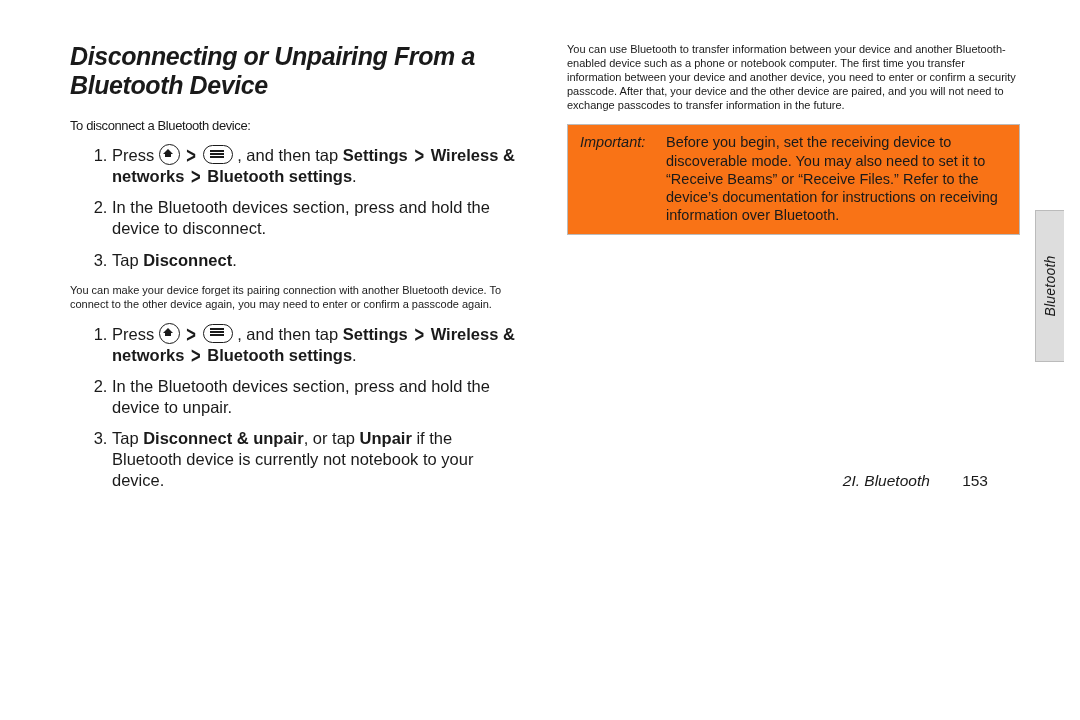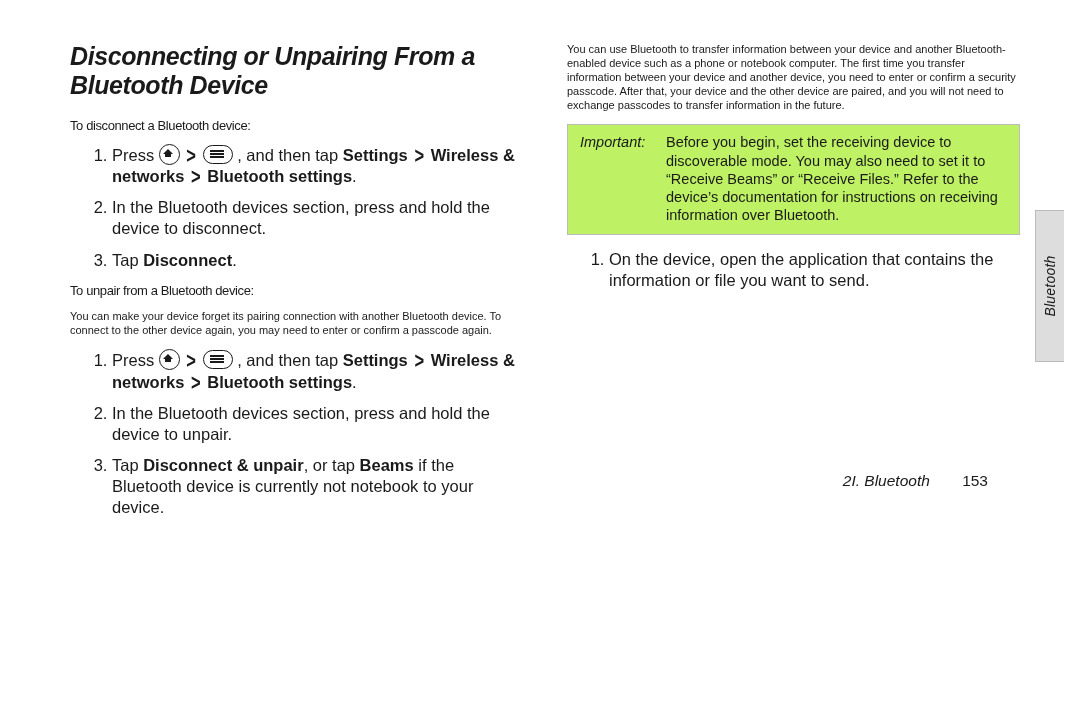--- a/index.html
+++ b/index.html
@@ -21,7 +21,7 @@
   ul.dot{list-style:none;padding-left:6px;margin:4px 0 12px 0}
   ul.dot li{font-size:16.5px;line-height:1.5;margin:0}
   ul.dot li::before{content:"";display:inline-block;width:7px;height:7px;background:#1a1a1a;border-radius:50%;margin-right:10px;vertical-align:2px}
-  .note{background:#bef264;border:1px solid #bbb;padding:8px 10px 10px 12px;margin:2px 0 14px 0;font-size:14.5px;line-height:1.25}
+  .note{background:#f97316;border:1px solid #bbb;padding:8px 10px 10px 12px;margin:2px 0 14px 0;font-size:14.5px;line-height:1.25}
   .note .hdr{font-style:italic;display:inline-block;width:82px;vertical-align:top}
   .note .body{display:inline-block;width:calc(100% - 88px);vertical-align:top}
   .tab{position:absolute;right:16px;top:210px;width:28px;height:150px;background:#ddd;border:1px solid #bbb;border-right:none;border-radius:0}

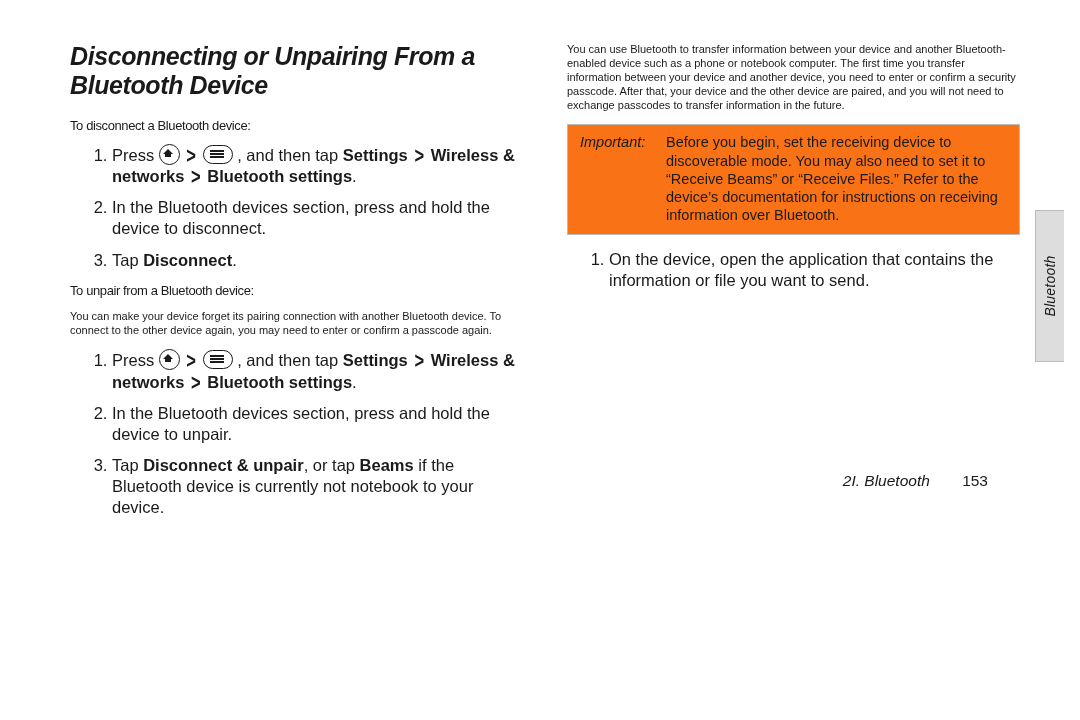--- a/index.html
+++ b/index.html
@@ -86,9 +86,6 @@
         <span class="hdr">Important:</span>
         <span class="body">Before you begin, set the receiving device to discoverable mode. You may also need to set it to “Receive Beams” or “Receive Files.” Refer to the device’s documentation for instructions on receiving information over Bluetooth.</span>
       </div>
-      <ol>
-        <li>On the device, open the application that contains the information or file you want to send.</li>
-      </ol>
     </div>
 
   </div>

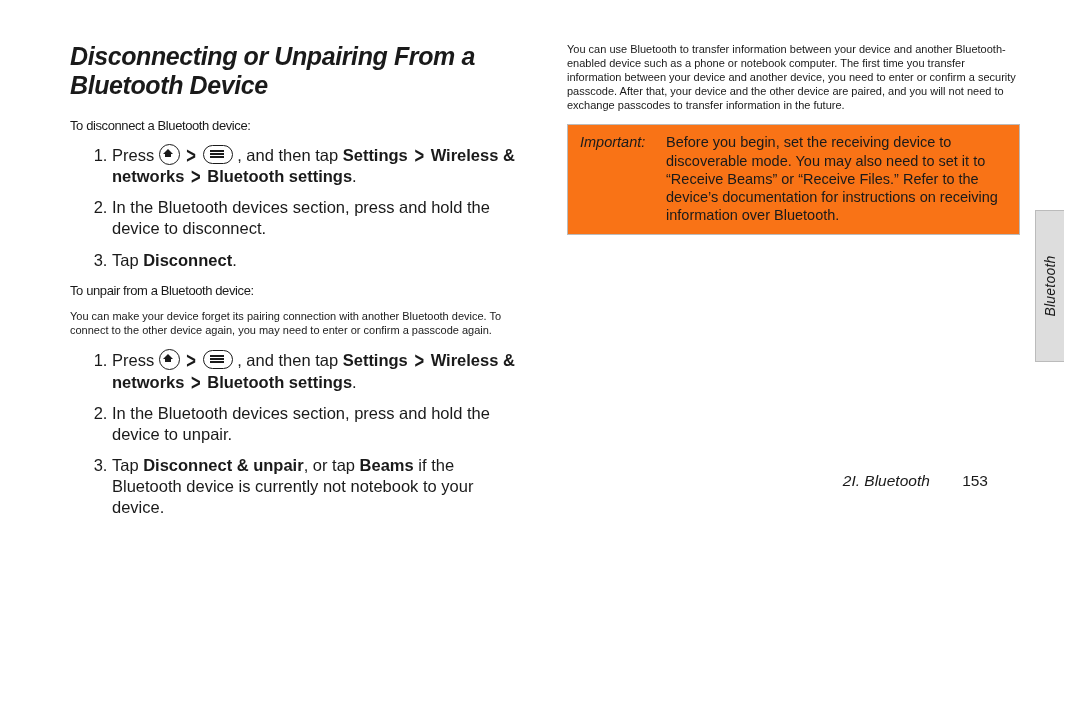--- a/index.html
+++ b/index.html
@@ -58,7 +58,6 @@
         </li>
       </ol>
 
-      <p class="lead lead-tight">To unpair from a Bluetooth device:</p>
       <p>You can make your device forget its pairing connection with another Bluetooth device. To connect to the other device again, you may need to enter or confirm a passcode again.</p>
       <ol>
         <li>

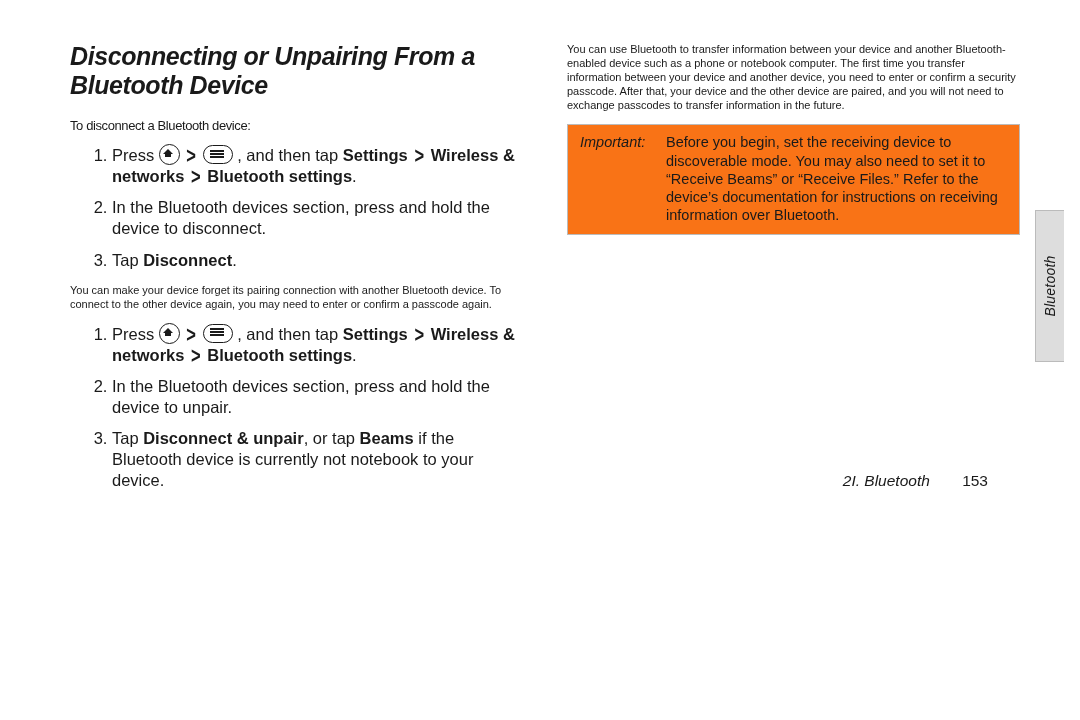--- a/index.html
+++ b/index.html
@@ -74,7 +74,7 @@
         </li>
         <li>In the Bluetooth devices section, press and hold the device to unpair.</li>
         <li>
-          <span>Tap </span><b>Disconnect &amp; unpair</b><span>, or tap </span><b>Beams</b><span> if the Bluetooth device is currently not notebook to your device.</span>
+          <span>Tap </span><b>Disconnect &amp; unpair</b><span>, or tap </span><b>Unpair</b><span> if the Bluetooth device is currently not notebook to your device.</span>
         </li>
       </ol>
     </div>

